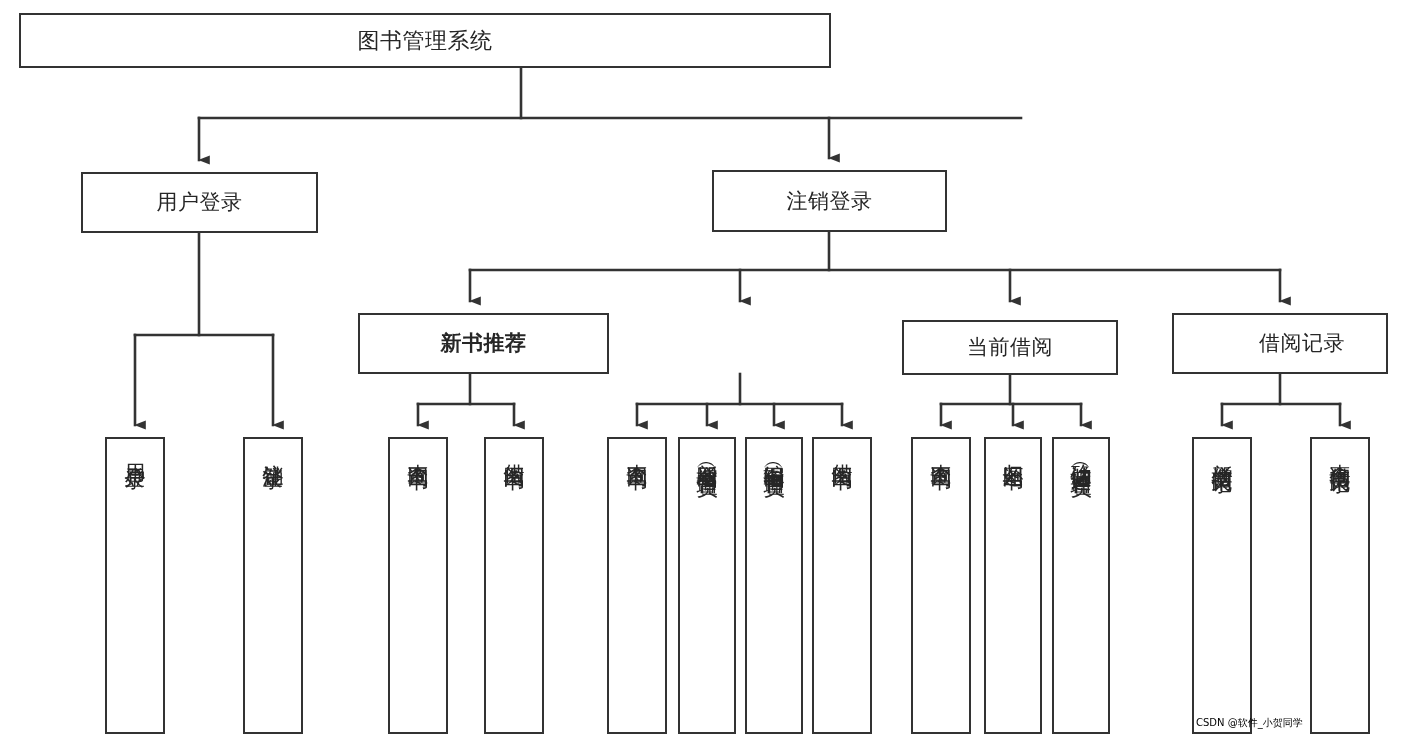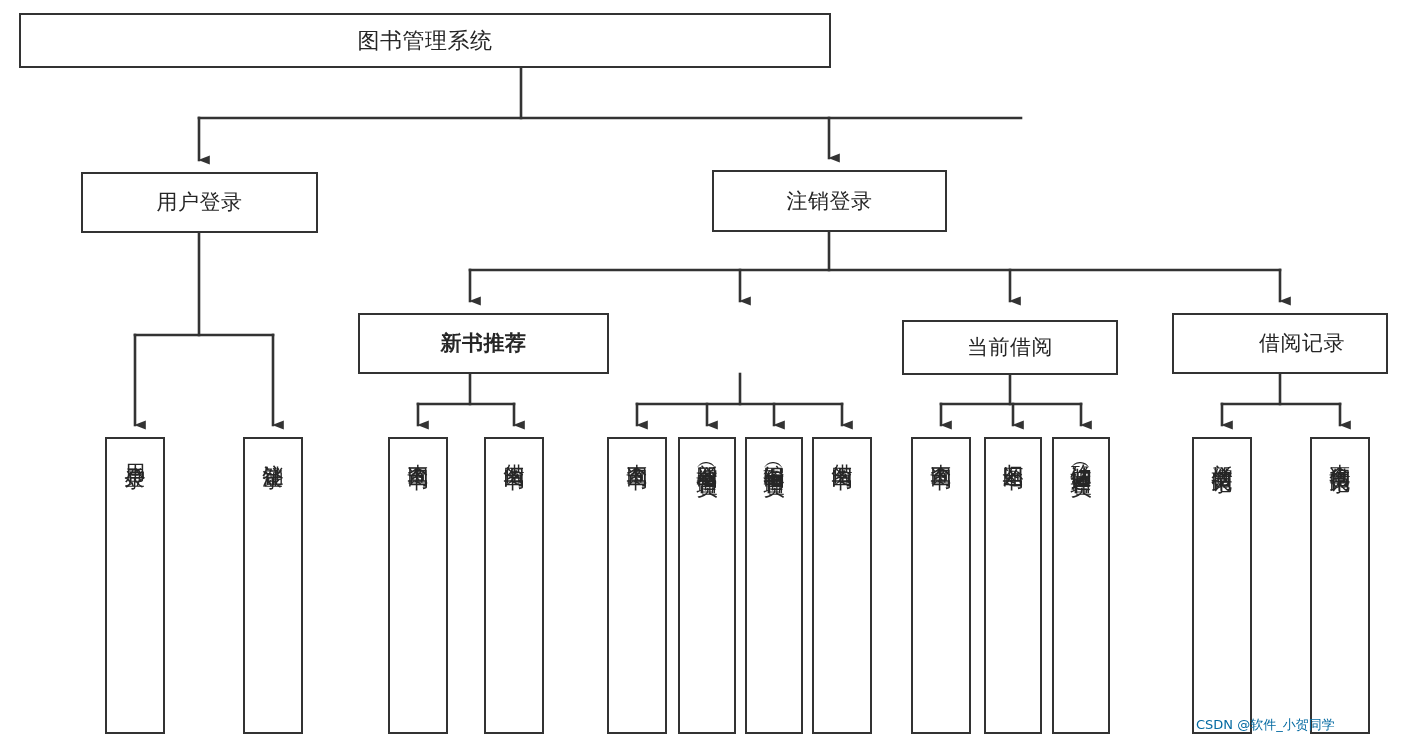--- a/index.html
+++ b/index.html
@@ -68,8 +68,8 @@
     position: absolute;
     left: 1196px;
     top: 716px;
-    font-size: 13px;
-    color: #0369a1;
+    font-size: 10px;
+    color: #000000;
     white-space: nowrap;
     z-index: 5;
     font-family: "DejaVu Sans", "Liberation Sans", sans-serif;

